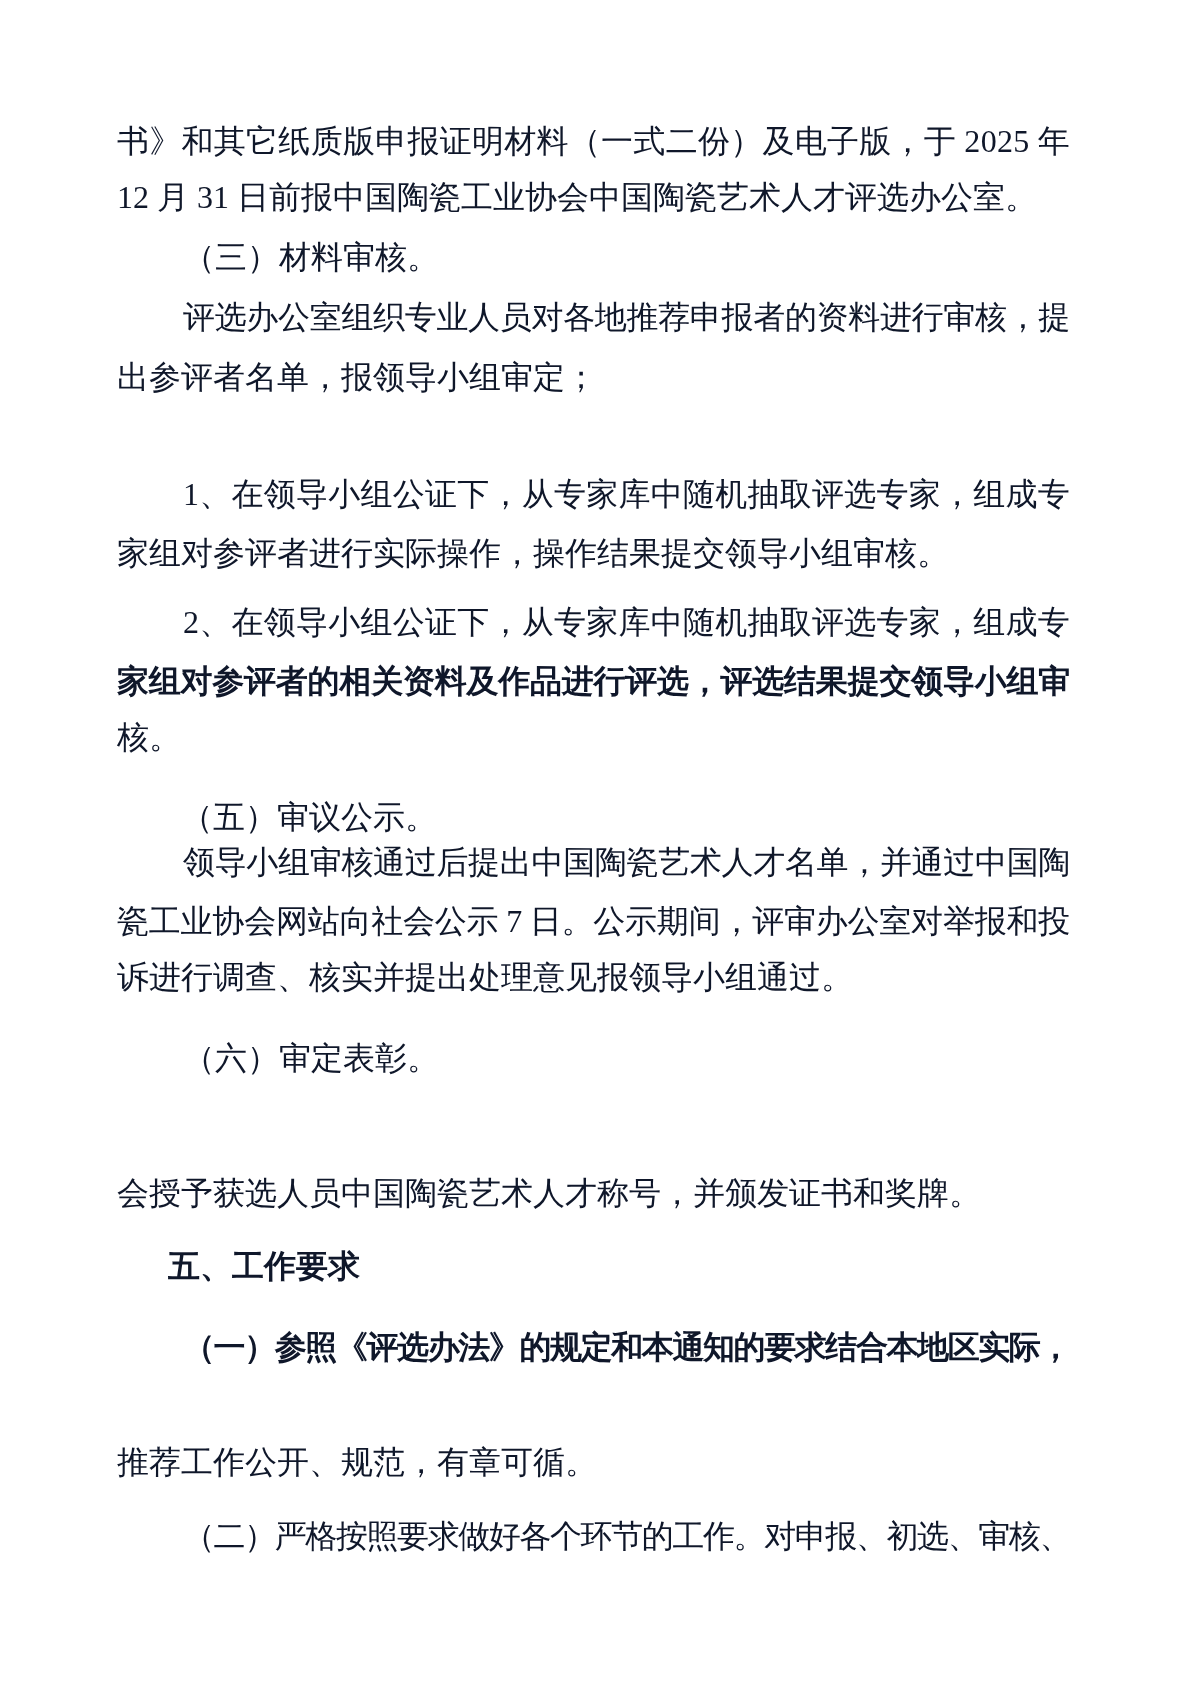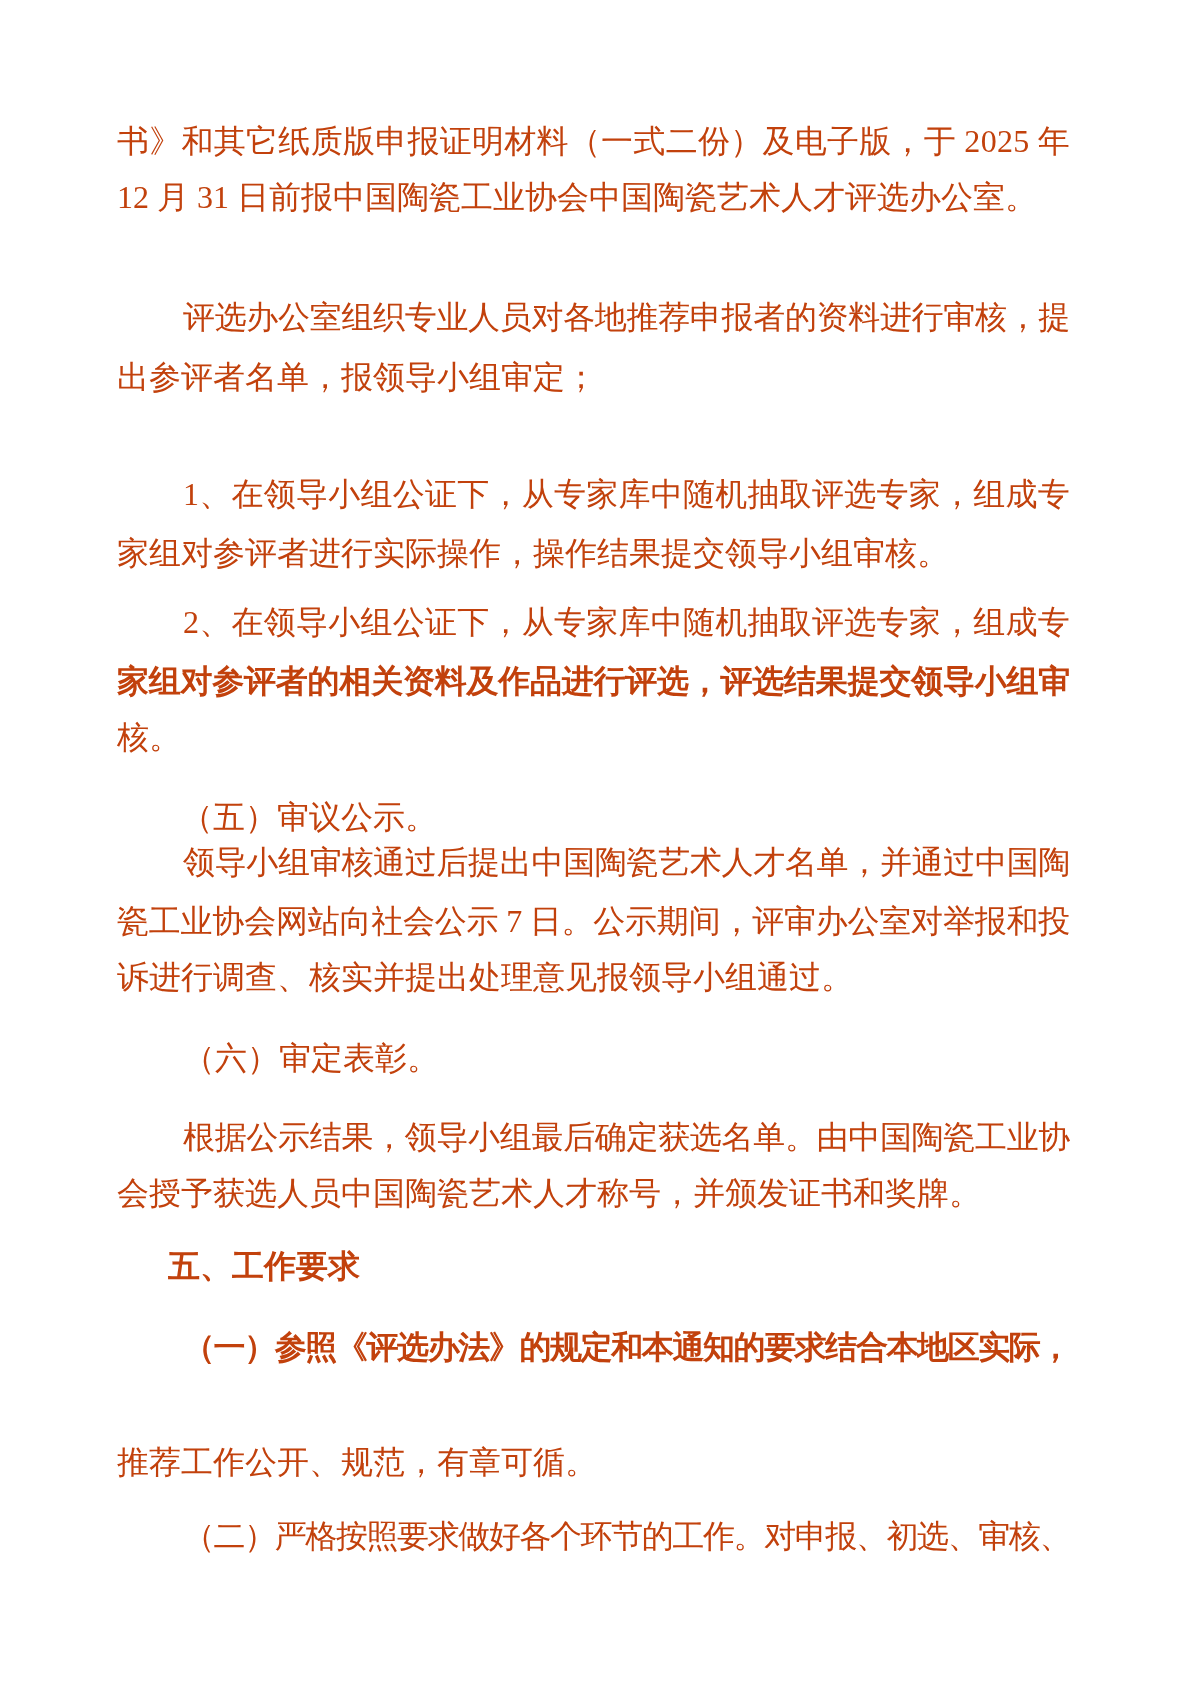--- a/index.html
+++ b/index.html
@@ -14,7 +14,7 @@
     background: #ffffff;
     overflow: hidden;
     font-family: "Liberation Serif", serif;
-    color: #c2410c;
+    color: #0f172a;
     border-radius: 23px;
   }
   .line {

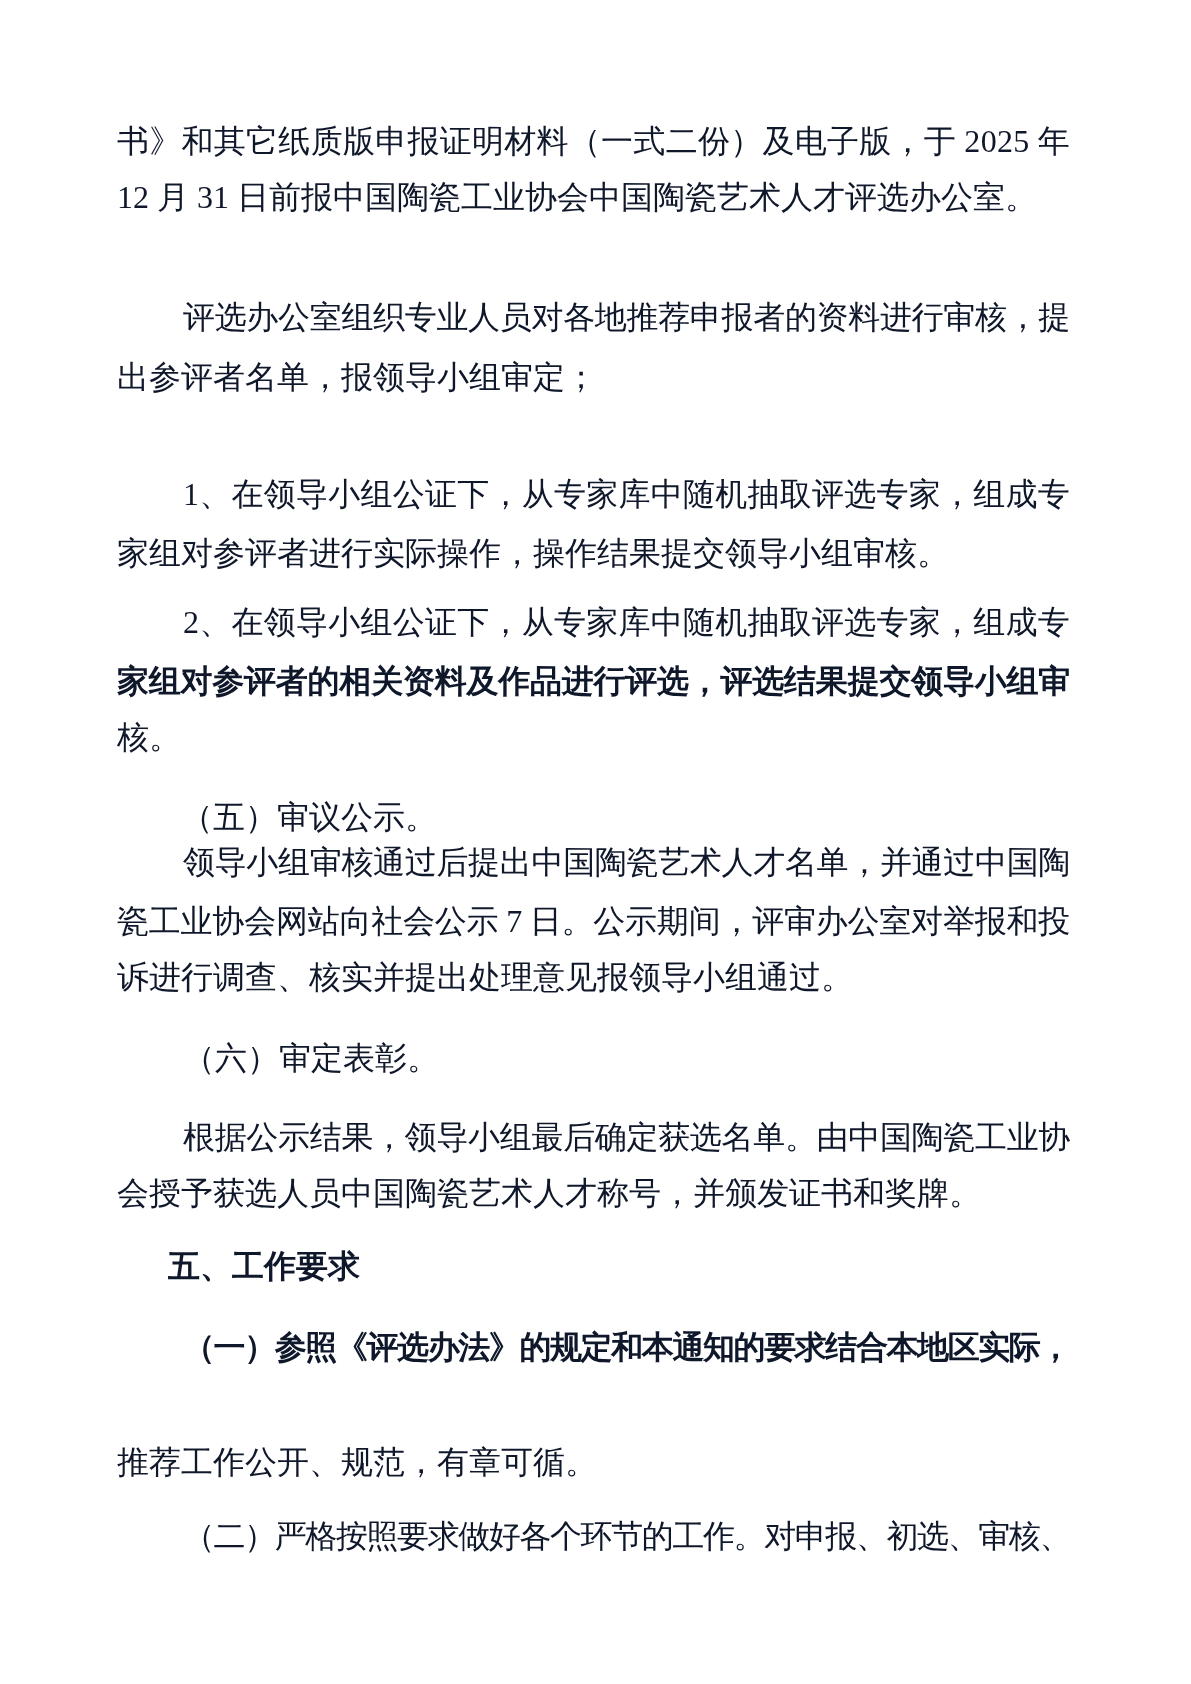--- a/index.html
+++ b/index.html
@@ -39,6 +39,7 @@
 <div class="page" id="page">
     <div class="line just" style="left: 117px; top: 119px; width: 953px;"><span style="letter-spacing: 0.272727px;">书》和其它纸质版申报证明材料（一式二份）及电子版，于 2025 年</span></div>
     <div class="line" style="left: 117px; top: 175px; width: 953px;"><span>12 月 31 日前报中国陶瓷工业协会中国陶瓷艺术人才评选办公室。</span></div>
+    <div class="line" style="left: 183px; top: 235px; width: 887px;"><span>（三）材料审核。</span></div>
     <div class="line just" style="left: 183px; top: 295px; width: 887px;"><span style="letter-spacing: -0.321429px; font-family: Liberation Serif, serif;">评选办公室组织专业人员对各地推荐申报者的资料进行审核，提</span></div>
     <div class="line" style="left: 117px; top: 355px; width: 953px;"><span>出参评者名单，报领导小组审定；</span></div>
     <div class="line just" style="left: 183px; top: 472px; width: 887px;"><span style="letter-spacing: 0.25px;">1、在领导小组公证下，从专家库中随机抽取评选专家，组成专</span></div>

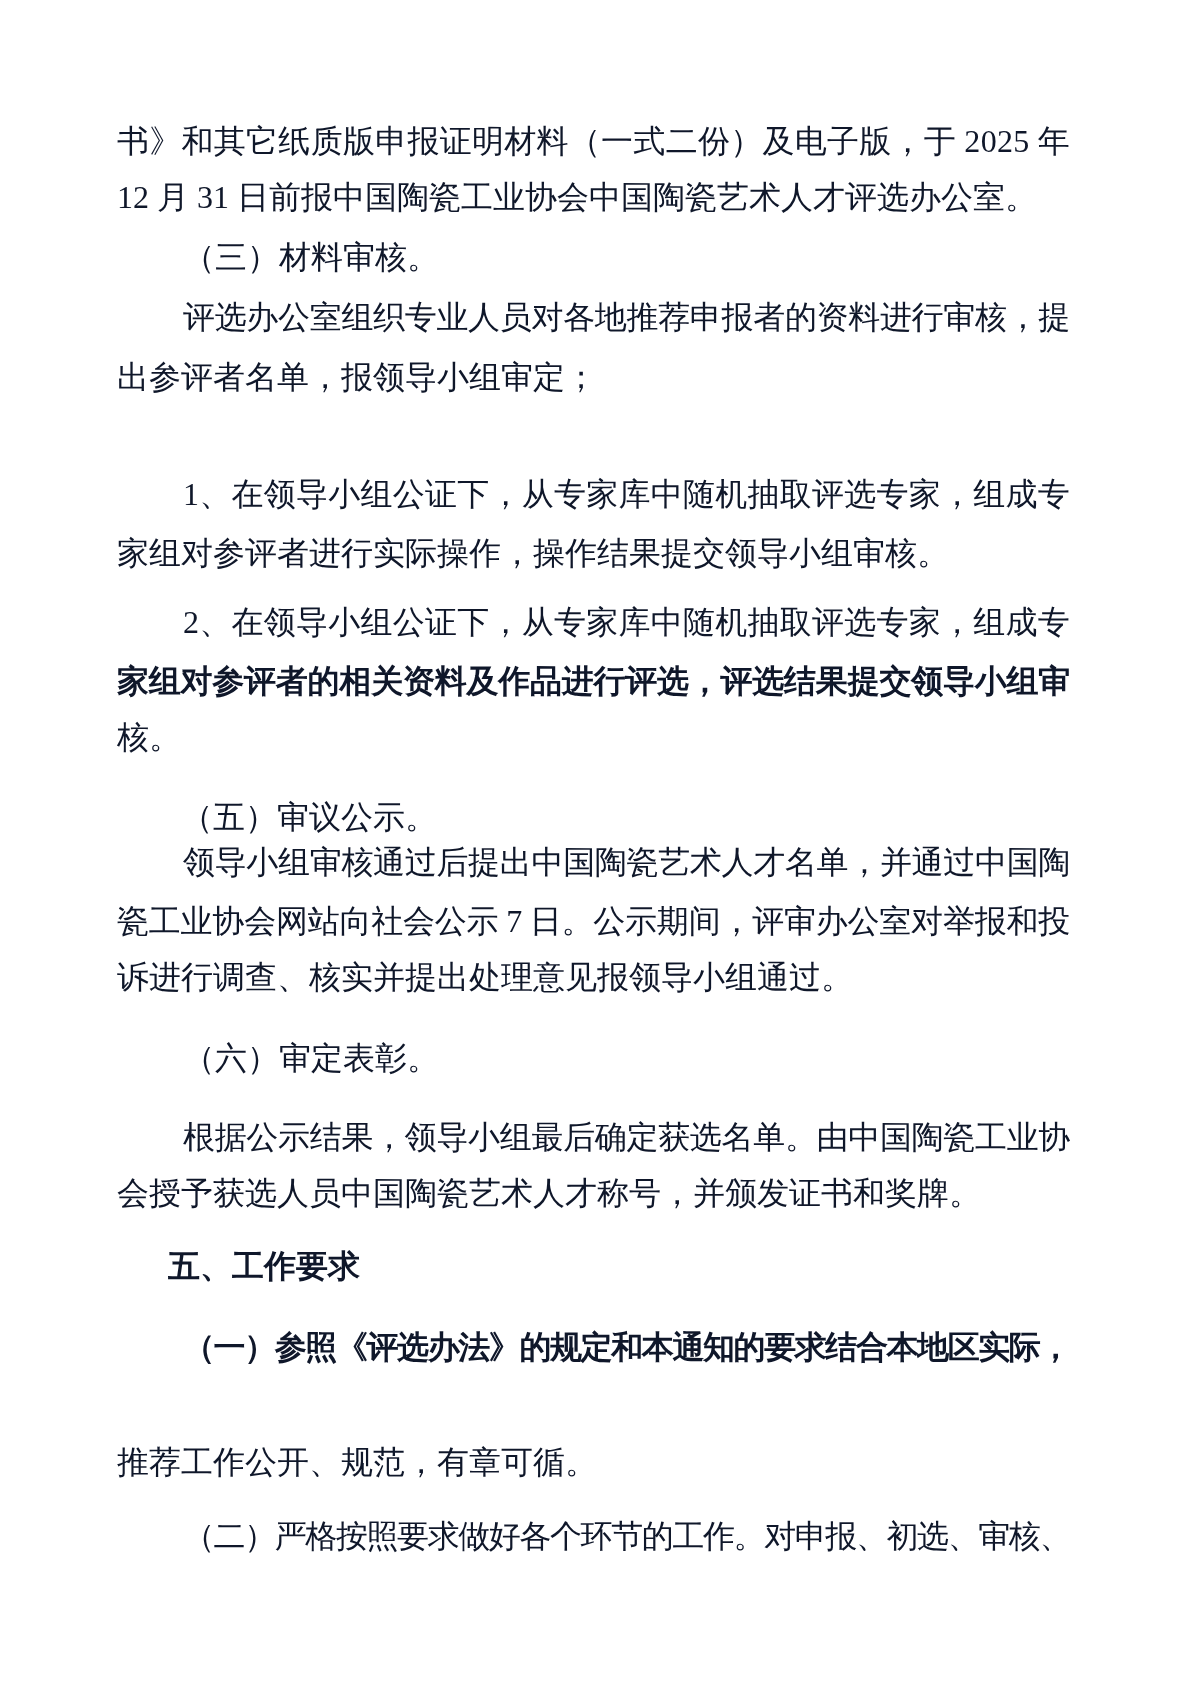--- a/index.html
+++ b/index.html
@@ -52,7 +52,6 @@
     <div class="line just" style="left: 117px; top: 899px; width: 953px;"><span style="letter-spacing: -0.21875px;">瓷工业协会网站向社会公示 7 日。公示期间，评审办公室对举报和投</span></div>
     <div class="line" style="left: 183px; top: 1036px; width: 887px;"><span>（六）审定表彰。</span></div>
     <div class="line" style="left: 117px; top: 955px; width: 953px;"><span>诉进行调查、核实并提出处理意见报领导小组通过。</span></div>
-    <div class="line just" style="left: 183px; top: 1115px; width: 887px;"><span style="letter-spacing: -0.321429px;">根据公示结果，领导小组最后确定获选名单。由中国陶瓷工业协</span></div>
     <div class="line" style="left: 117px; top: 1171px; width: 953px;"><span>会授予获选人员中国陶瓷艺术人才称号，并颁发证书和奖牌。</span></div>
     <div class="line bold" style="left: 168px; top: 1244px; width: 887px;"><span>五、工作要求</span></div>
     <div class="line just" style="left: 183px; top: 1325px; width: 887px; font-weight: bold;"><span style="letter-spacing: -1.41379px;">（一）参照《评选办法》的规定和本通知的要求结合本地区实际，</span></div>

